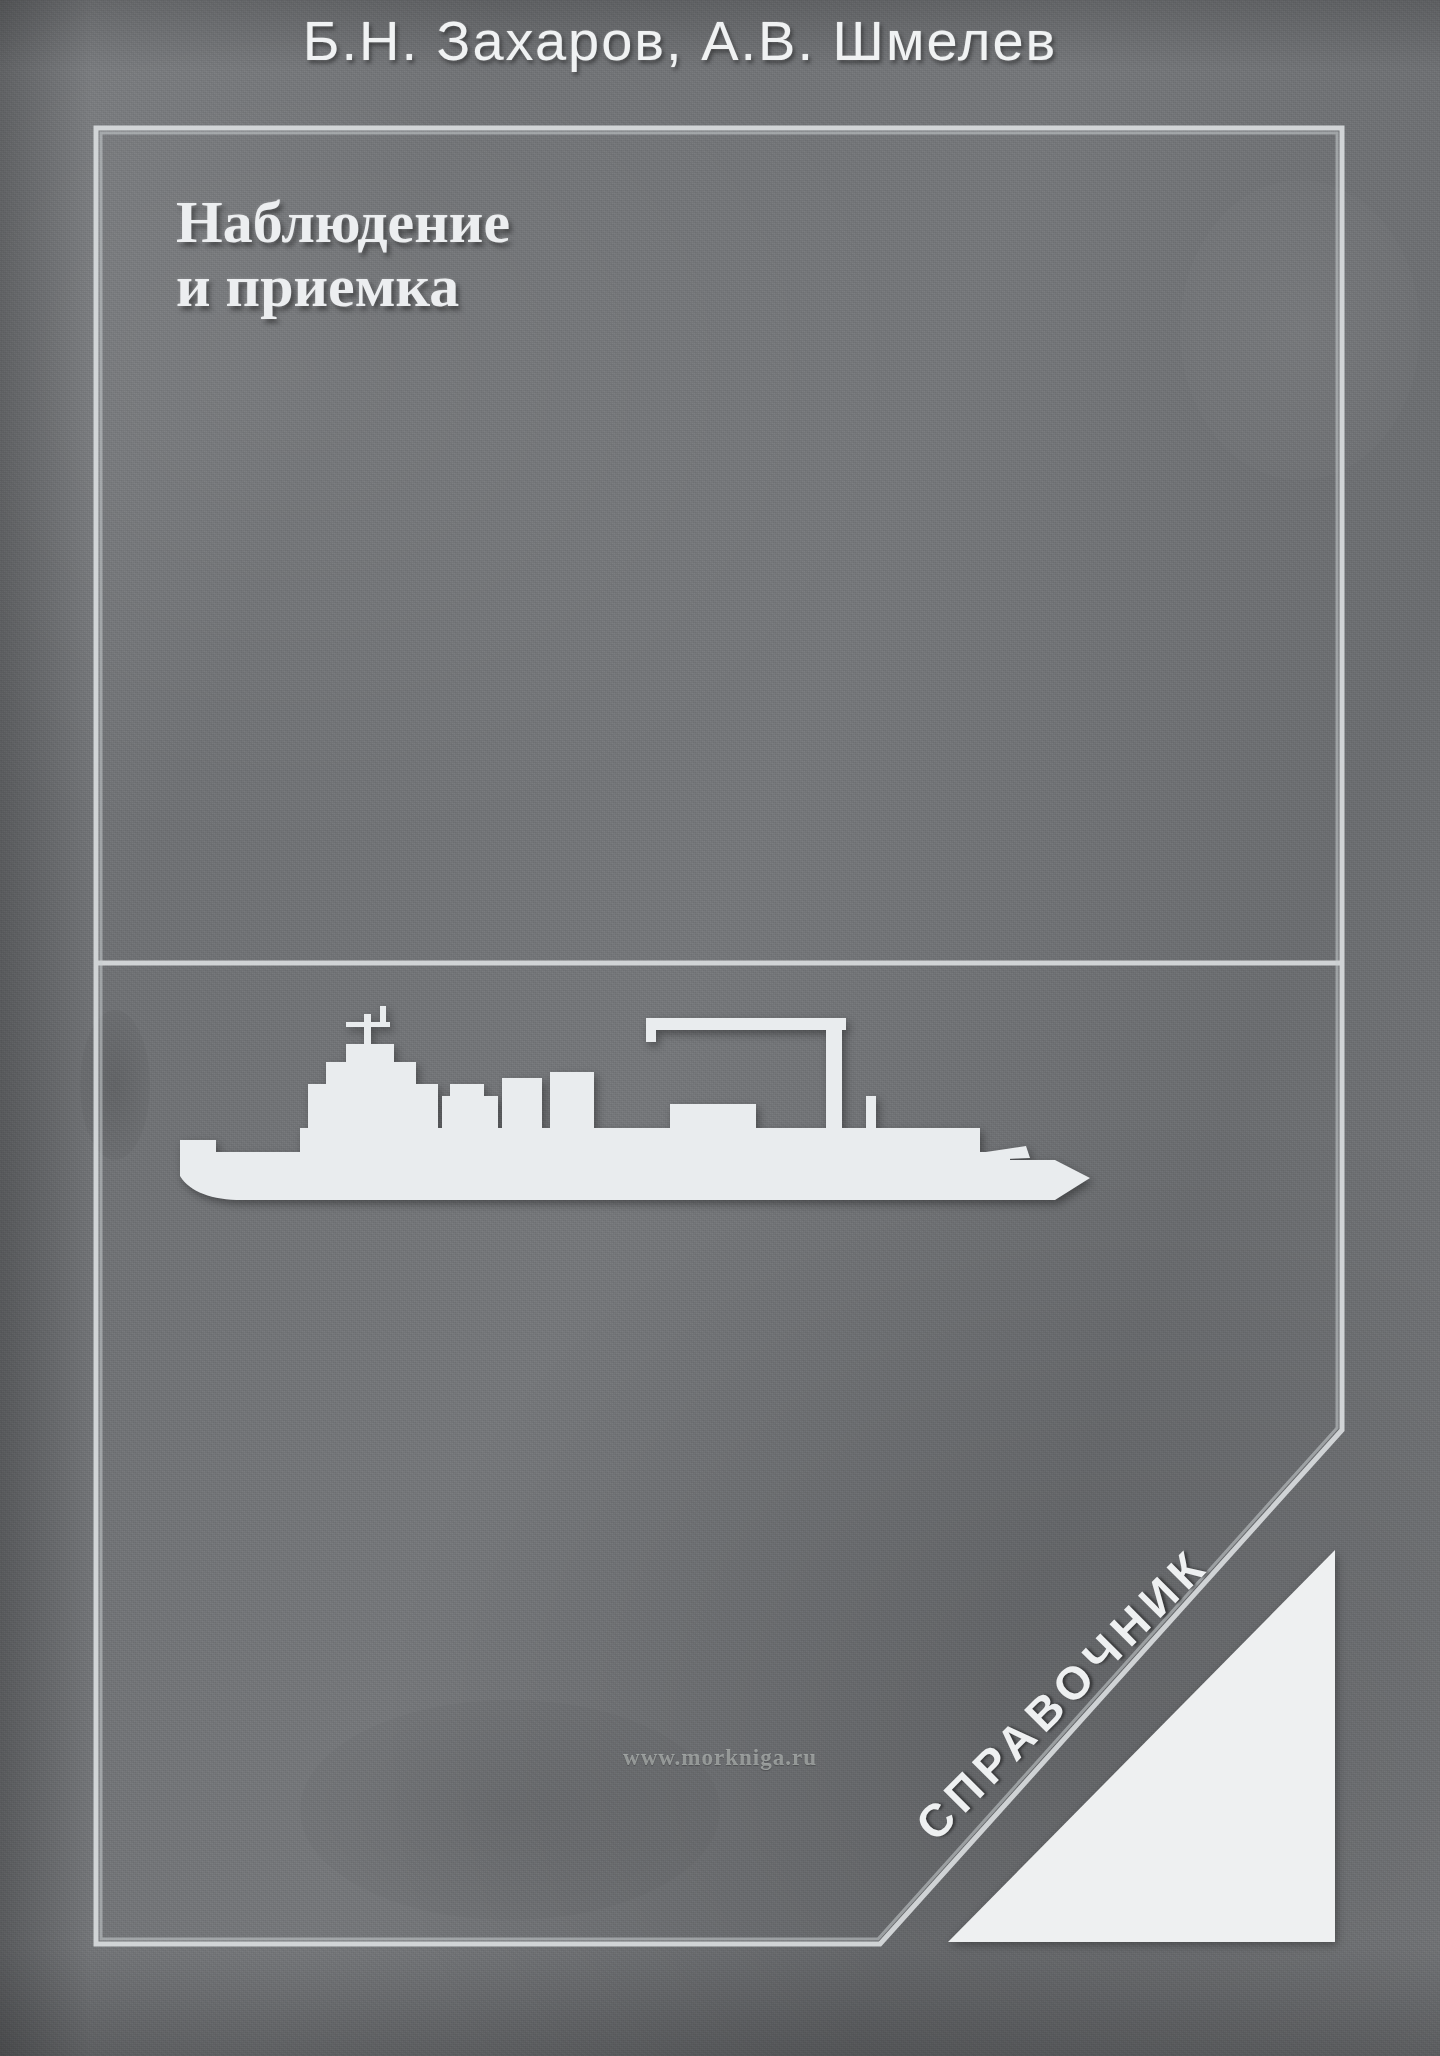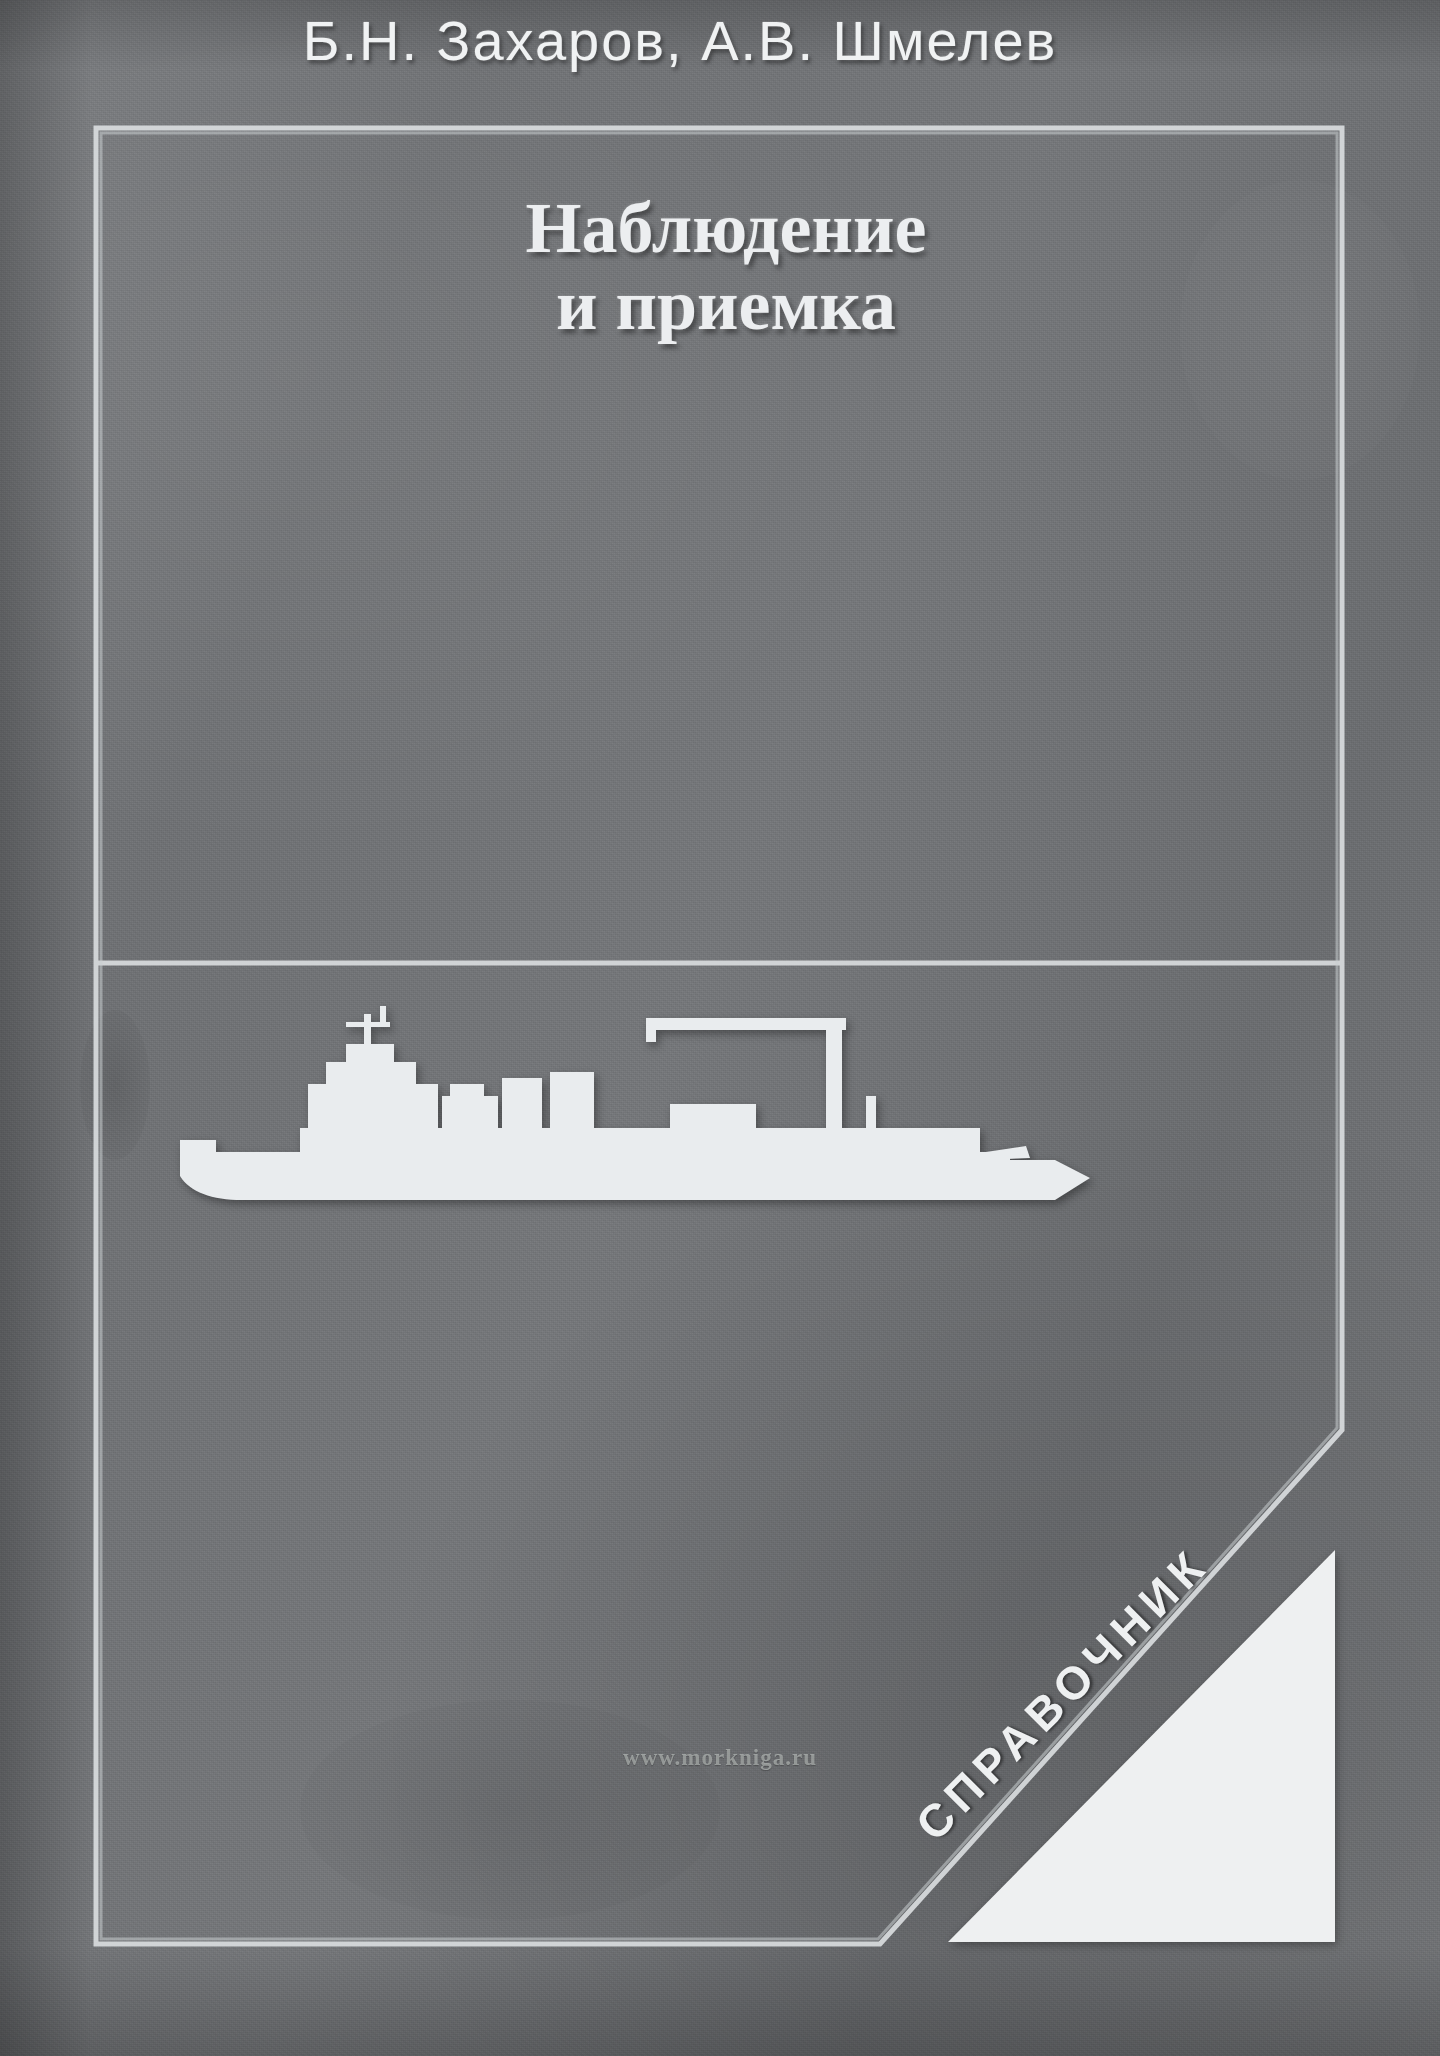--- a/index.html
+++ b/index.html
@@ -96,11 +96,10 @@
     color: #eceef0;
     font-family: "Liberation Serif", serif;
     font-weight: bold;
-    font-size: 72px;
+    font-size: 60px;
     line-height: 1.07;
     letter-spacing: 0px;
     text-shadow: 3px 4px 5px rgba(0,0,0,0.42), 0 0 3px rgba(255,255,255,0.25);
-    text-align: center;
   }
   .title-line { display: block; white-space: nowrap; }
 

